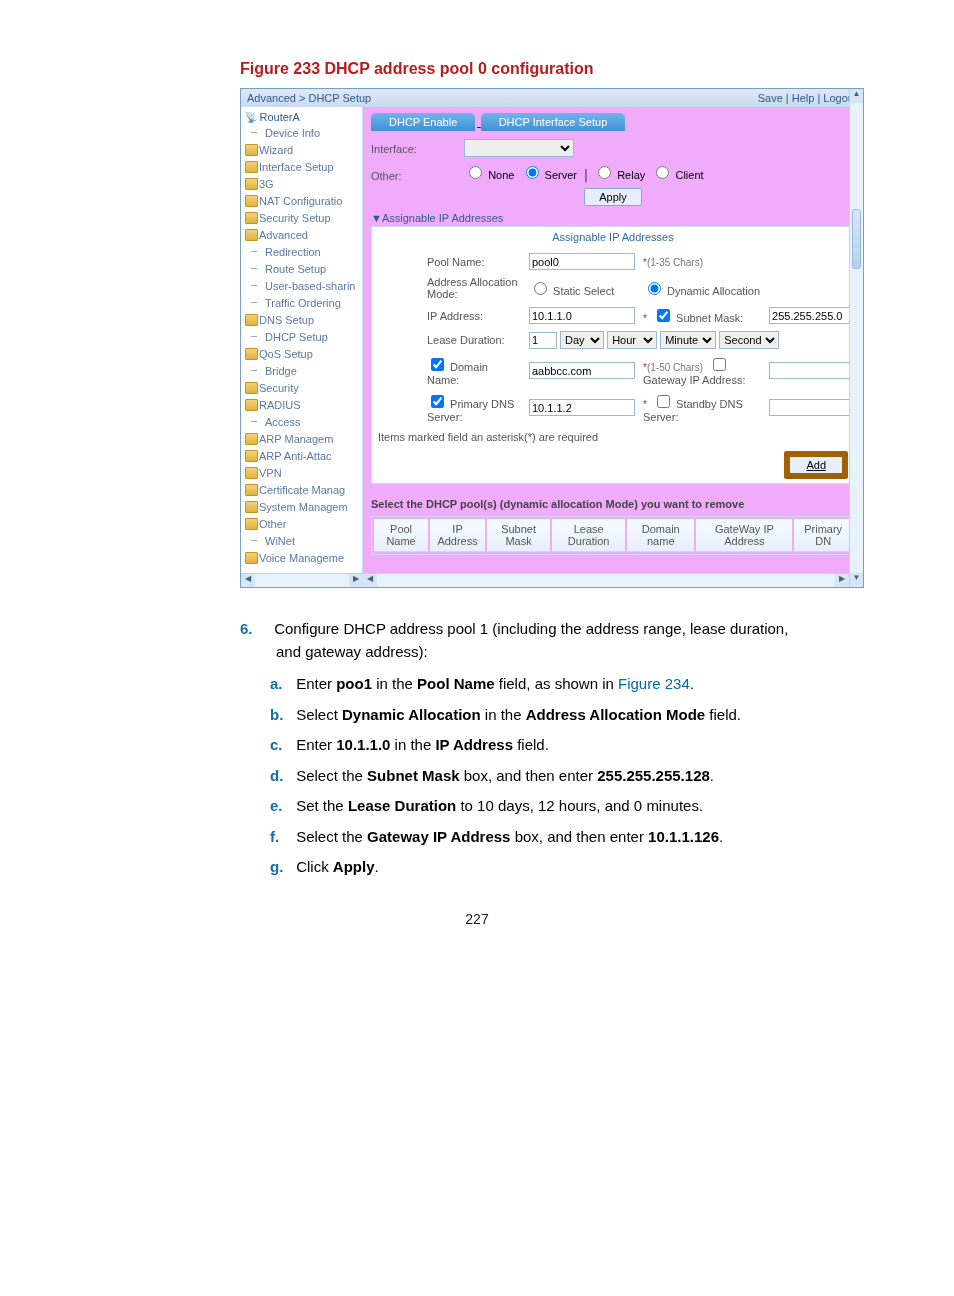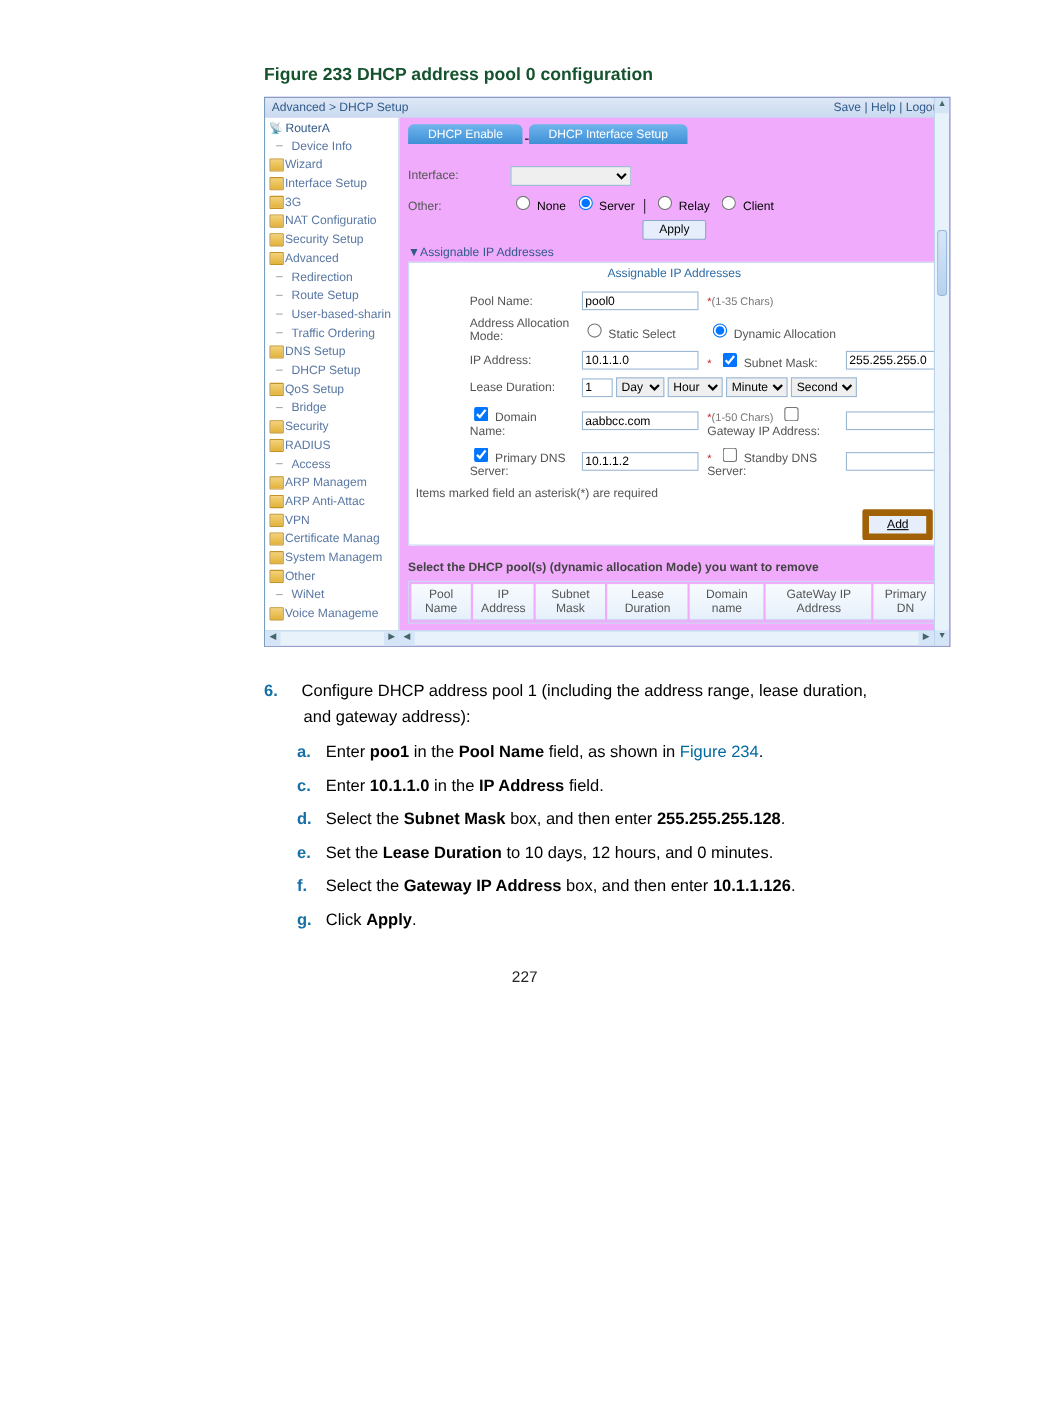--- a/index.html
+++ b/index.html
@@ -17,7 +17,7 @@
     position: relative;
   }
   .fig-caption {
-    color: #14532d;
+    color: #b91c1c;
     font-size: 16px;
     font-weight: bold;
     margin: 0 0 10px 200px;

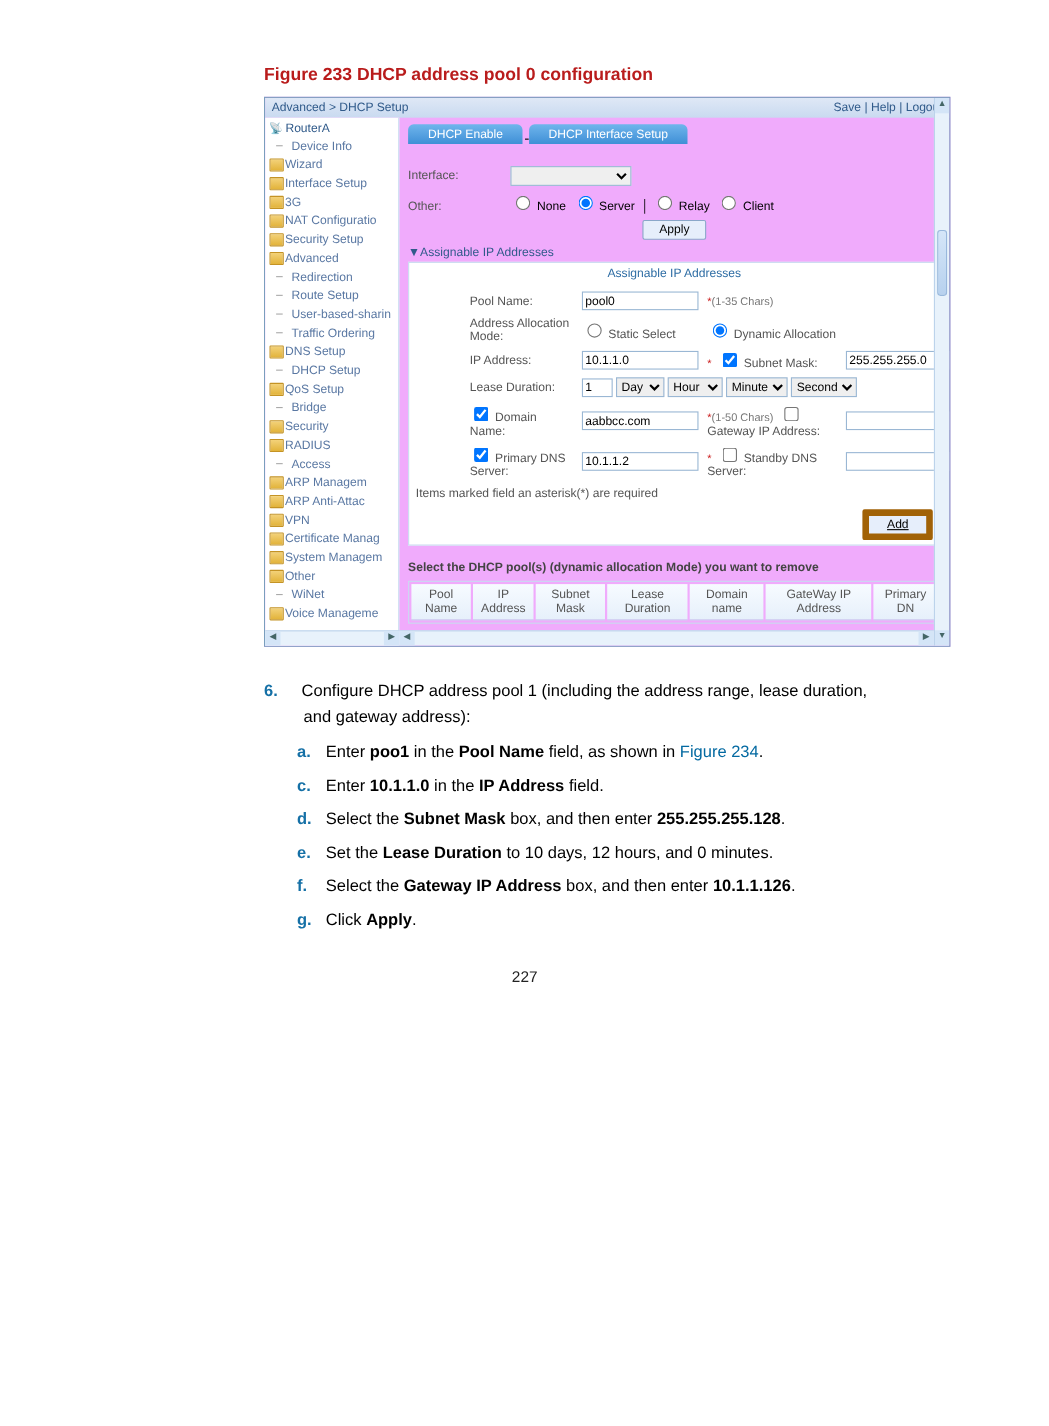--- a/index.html
+++ b/index.html
@@ -97,7 +97,7 @@
     position: relative;
   }
   .tabs {
-    margin-bottom: 20px;
+    margin-bottom: 8px;
     text-decoration: underline;
   }
   .tab {

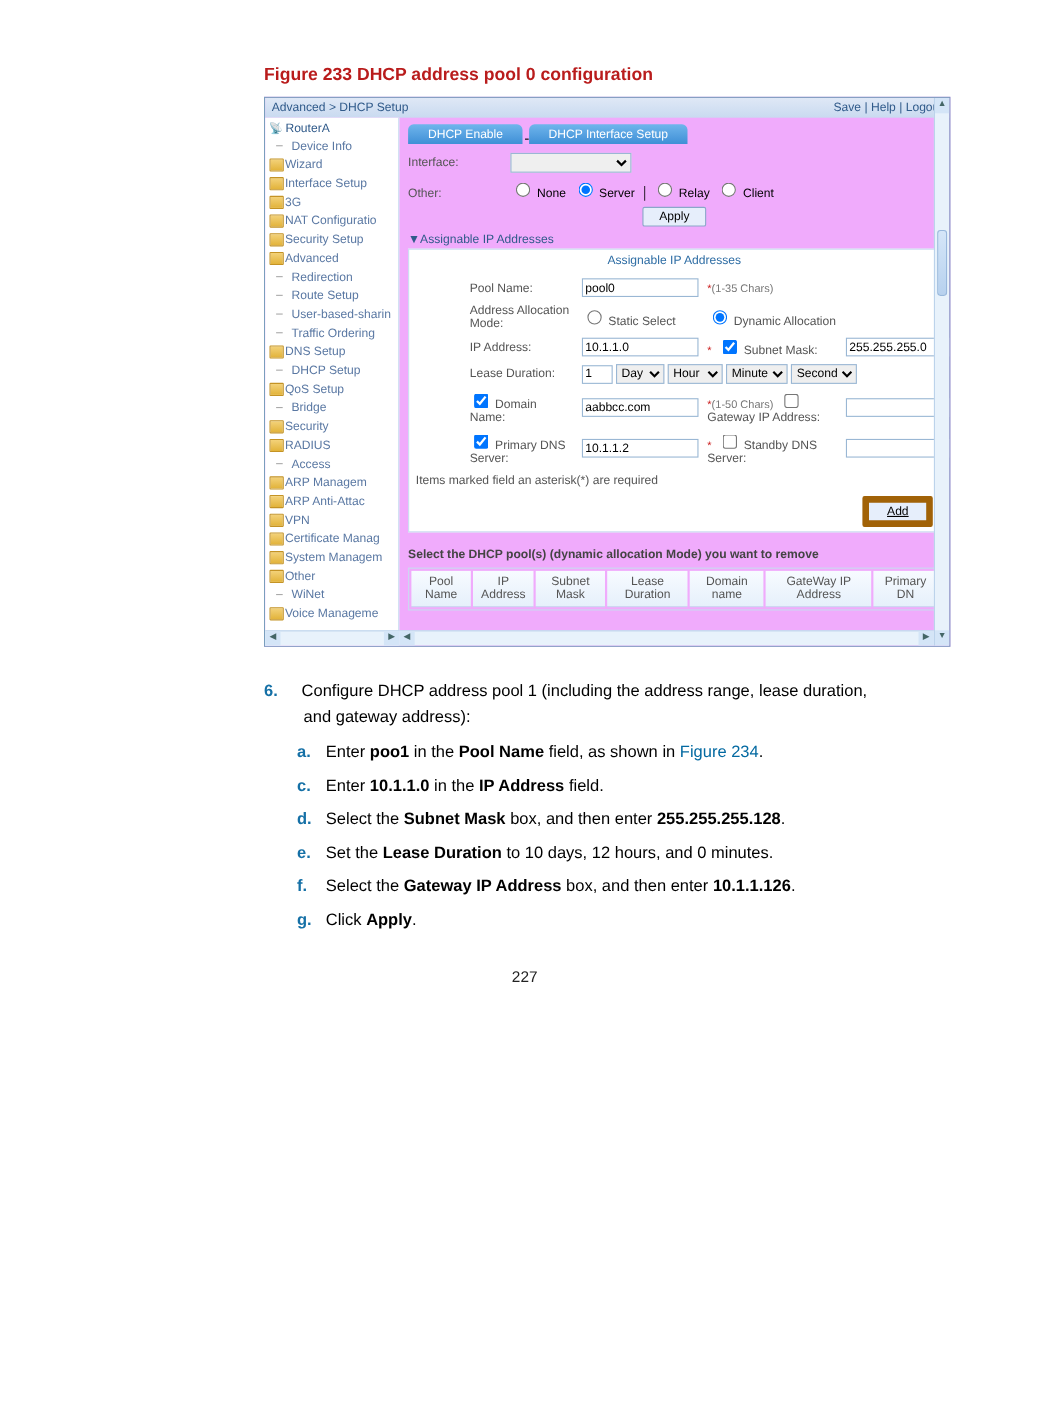--- a/index.html
+++ b/index.html
@@ -405,6 +405,10 @@
       <span>Enter </span><b>poo1</b><span> in the </span><b>Pool Name</b><span> field, as shown in </span><span class="link-text">Figure 234</span><span>.</span>
     </div>
     <div class="sub-item">
+      <span class="sub-letter">b.</span>
+      <span>Select </span><b>Dynamic Allocation</b><span> in the </span><b>Address Allocation Mode</b><span> field.</span>
+    </div>
+    <div class="sub-item">
       <span class="sub-letter">c.</span>
       <span>Enter </span><b>10.1.1.0</b><span> in the </span><b>IP Address</b><span> field.</span>
     </div>

